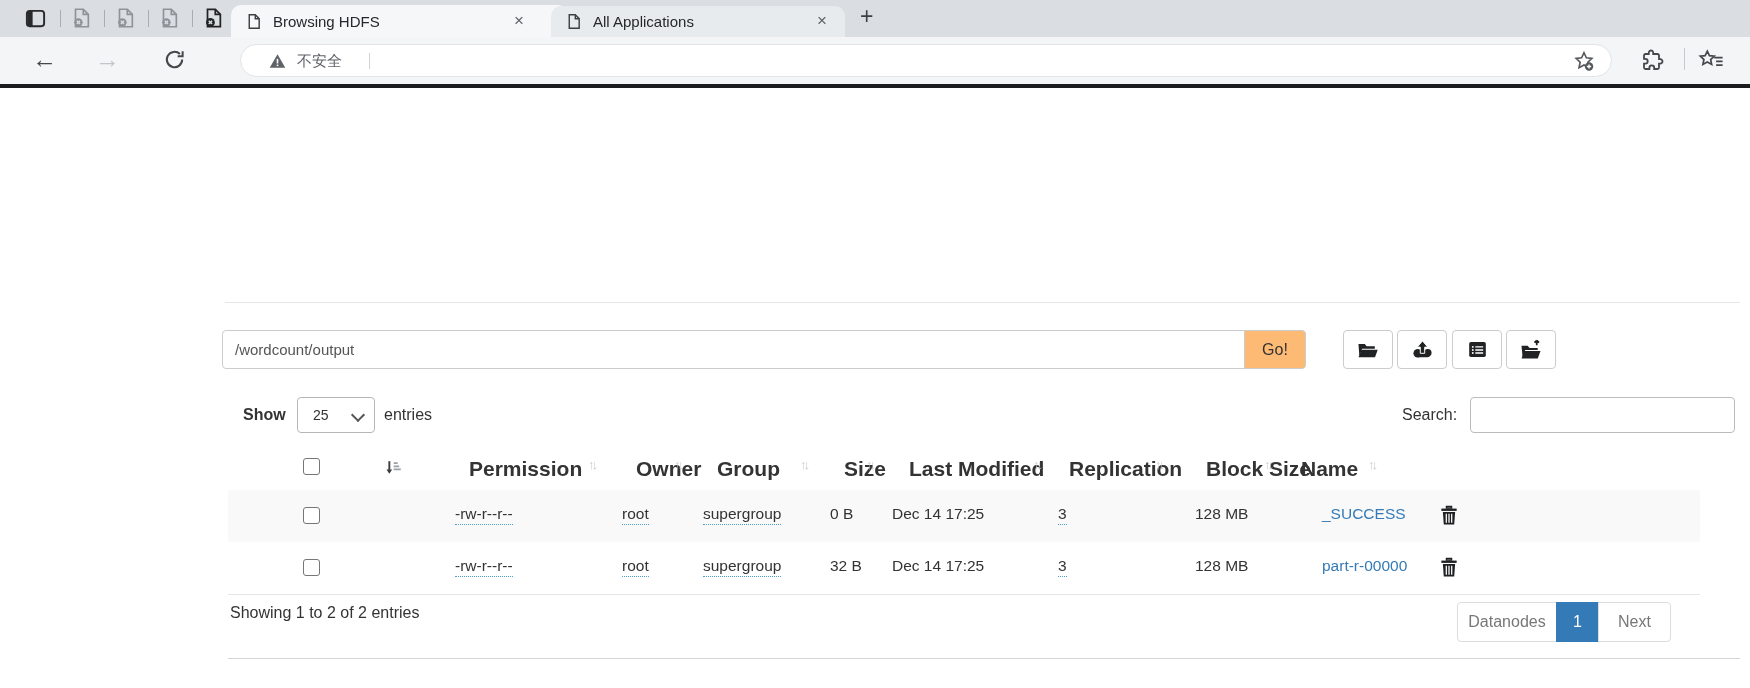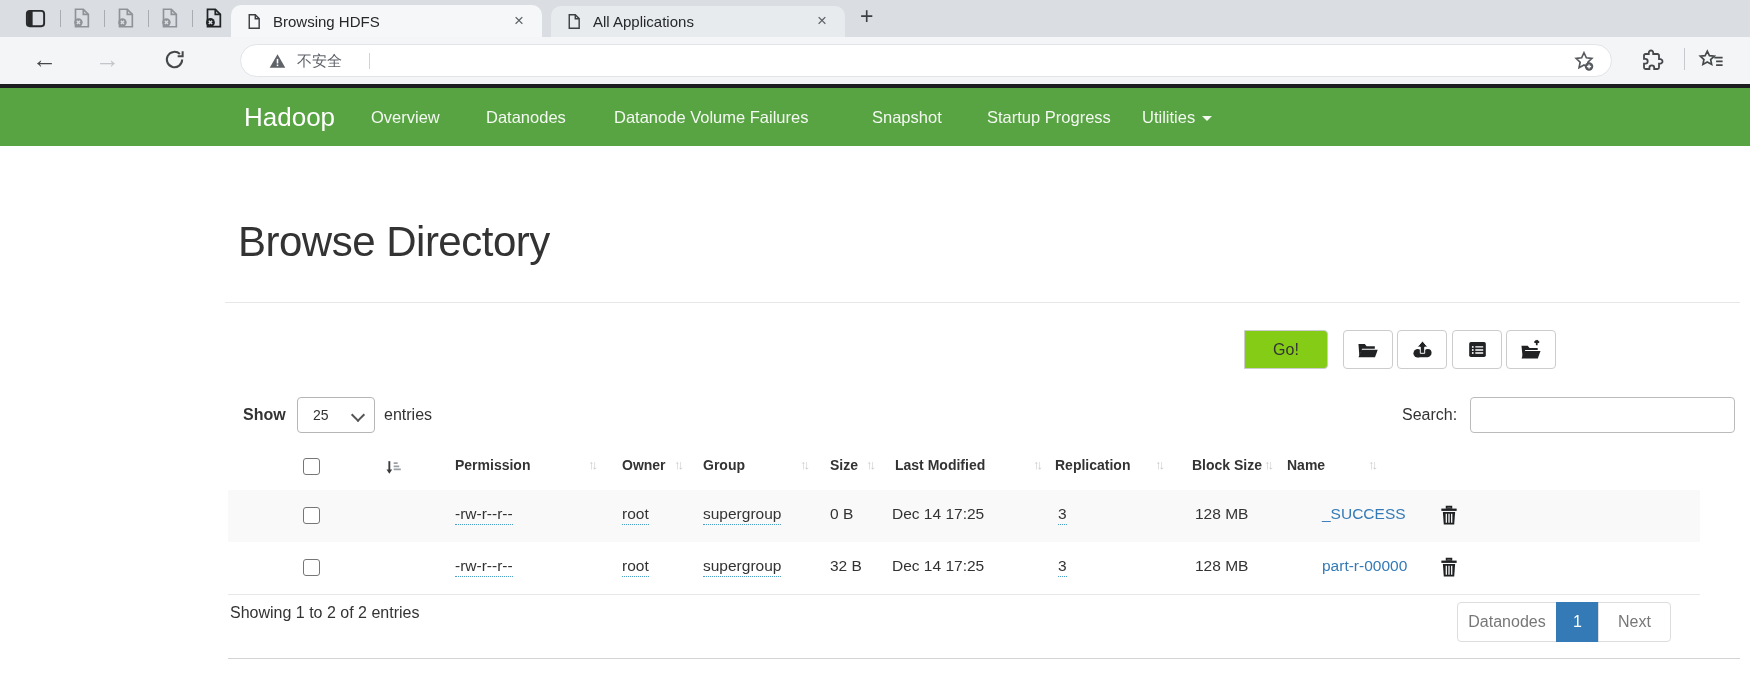--- a/index.html
+++ b/index.html
@@ -10,7 +10,7 @@
   .tabstrip{position:absolute;left:0;top:0;width:1750px;height:37px;background:#dadee3;}
   .strip-sep{position:absolute;top:10px;width:1px;height:17px;background:#a9adb2;}
   .tab{position:absolute;border-radius:10px 10px 0 0;display:flex;align-items:center;}
-  .tab.active{background:#f6f7f8;}
+  .tab.active{background:#f6f7f8;padding-left:26px;}
   .tab.inactive{background:#e8ebee;}
   .tab-title{font-size:15px;color:#26282b;white-space:nowrap;}
   .tab-close{font-size:17px;color:#5f6368;line-height:1;}

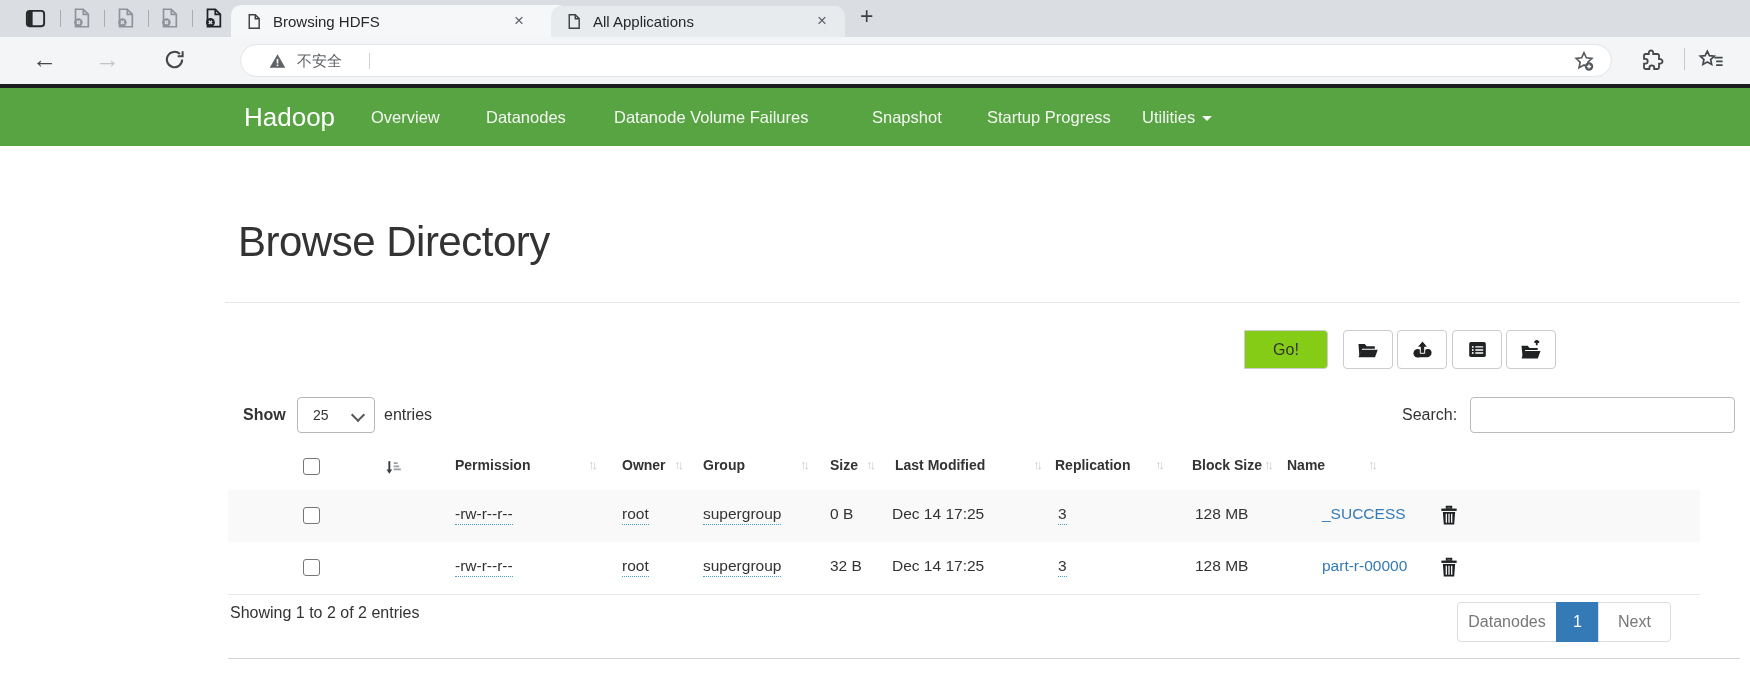--- a/index.html
+++ b/index.html
@@ -173,15 +173,6 @@
 
   <div class="blackline"></div>
 
-  <div class="hnav">
-    <span class="hnav-brand" style="left:244px;">Hadoop</span>
-    <span class="hnav-item" style="left:371px;">Overview</span>
-    <span class="hnav-item" style="left:486px;">Datanodes</span>
-    <span class="hnav-item" style="left:614px;">Datanode Volume Failures</span>
-    <span class="hnav-item" style="left:872px;">Snapshot</span>
-    <span class="hnav-item" style="left:987px;">Startup Progress</span>
-    <span class="hnav-item" style="left:1142px;"><span>Utilities</span><span class="caret"></span></span>
-  </div>
 
   <div class="h1">Browse Directory</div>
   <div class="hr" style="left:225px;top:302px;width:1515px;"></div>

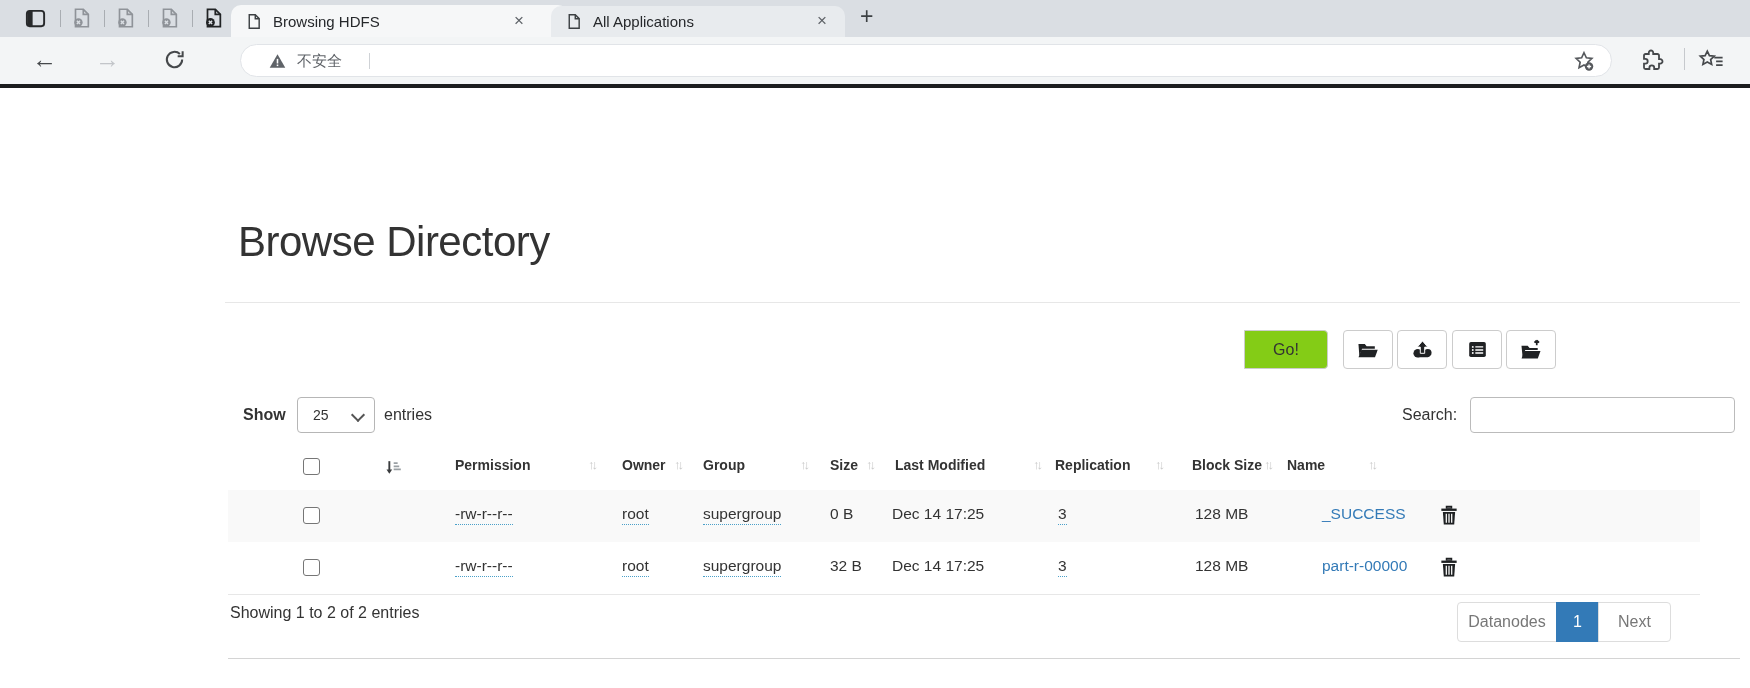--- a/index.html
+++ b/index.html
@@ -174,7 +174,6 @@
   <div class="blackline"></div>
 
 
-  <div class="h1">Browse Directory</div>
   <div class="hr" style="left:225px;top:302px;width:1515px;"></div>
 
   <div class="go-btn">Go!</div>

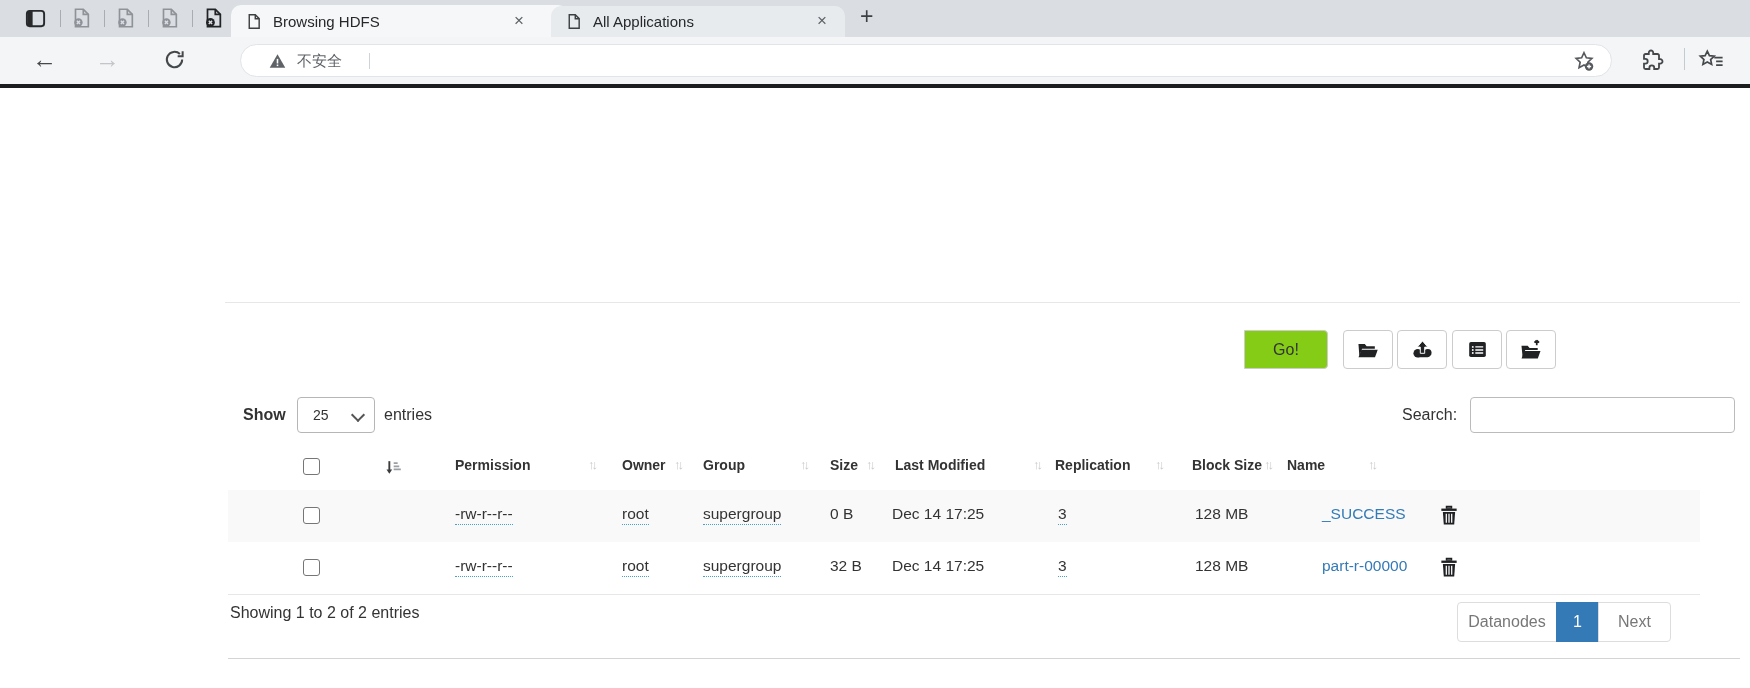--- a/index.html
+++ b/index.html
@@ -176,6 +176,7 @@
 
   <div class="hr" style="left:225px;top:302px;width:1515px;"></div>
 
+  <input class="path-input" type="text" value="/wordcount/output" style="">
   <div class="go-btn">Go!</div>
 
   <div class="icon-btn" style="left:1343px;">

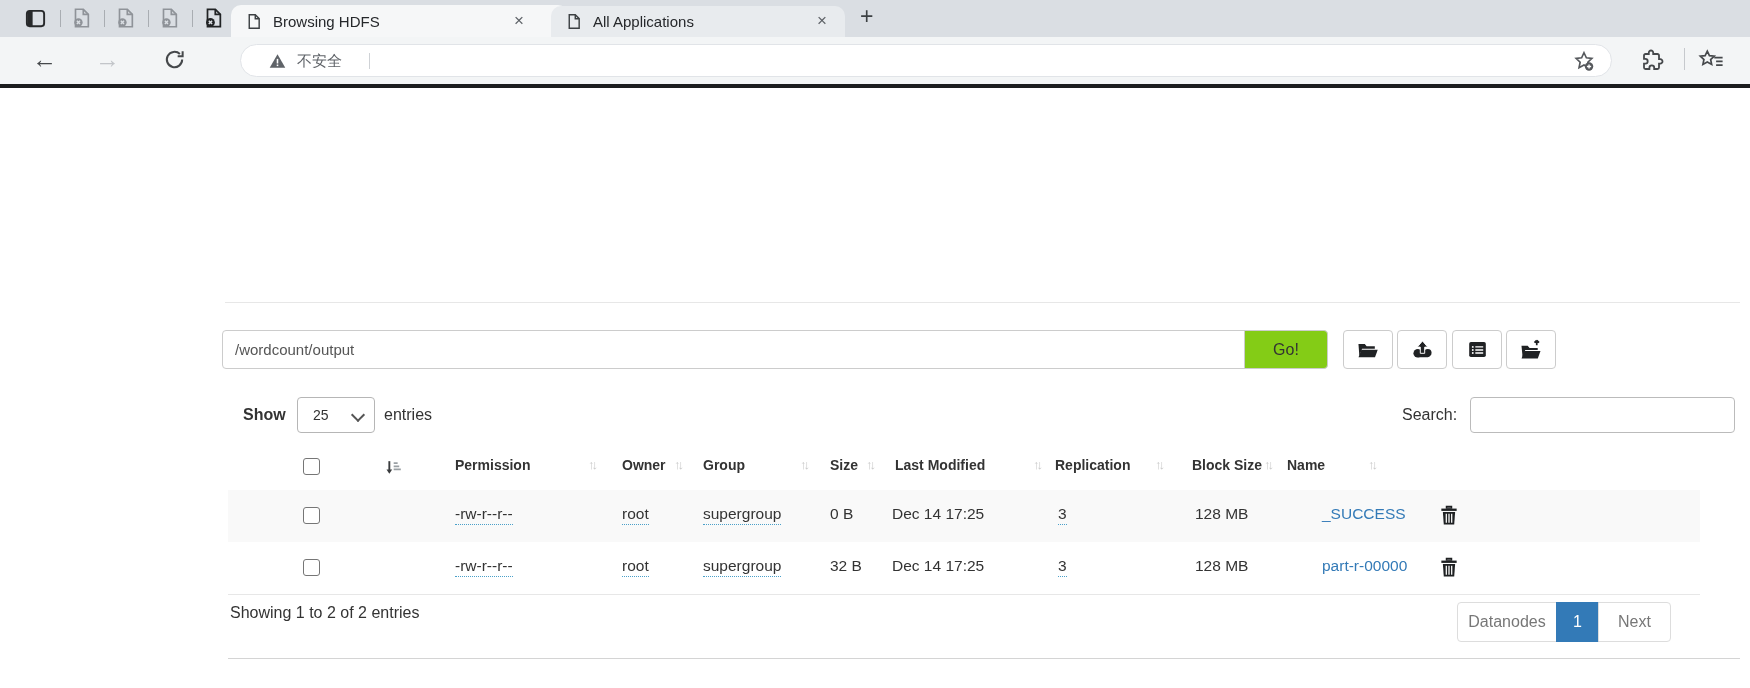--- a/index.html
+++ b/index.html
@@ -32,7 +32,7 @@
   .h1{position:absolute;left:238px;top:218px;font-size:42px;font-weight:400;color:#333;letter-spacing:-.5px;}
   .hr{position:absolute;height:1px;background:#e7e7e7;}
   .path-input{position:absolute;left:222px;top:330px;width:1023px;height:39px;box-sizing:border-box;border:1px solid #ccc;border-radius:4px 0 0 4px;padding:0 12px;font-size:15px;color:#555;font-family:"Liberation Sans",sans-serif;background:#fff;}
-  .go-btn{position:absolute;left:1244px;top:330px;width:84px;height:39px;box-sizing:border-box;border:1px solid #ccc;border-radius:0 4px 4px 0;background:#84cc16;font-size:16px;color:#333;display:flex;align-items:center;justify-content:center;cursor:pointer;}
+  .go-btn{position:absolute;left:1244px;top:330px;width:62px;height:39px;box-sizing:border-box;border:1px solid #ccc;border-radius:0 4px 4px 0;background:#fdba74;font-size:16px;color:#333;display:flex;align-items:center;justify-content:center;cursor:pointer;}
   .icon-btn{position:absolute;top:330px;width:50px;height:39px;box-sizing:border-box;border:1px solid #ccc;border-radius:4px;background:#fff;display:flex;align-items:center;justify-content:center;cursor:pointer;}
   .ctl-text{position:absolute;font-size:16px;color:#333;}
   .sel{position:absolute;left:297px;top:397px;width:78px;height:36px;box-sizing:border-box;border:1px solid #b6b6b6;border-radius:4px;background:#fff;cursor:pointer;}

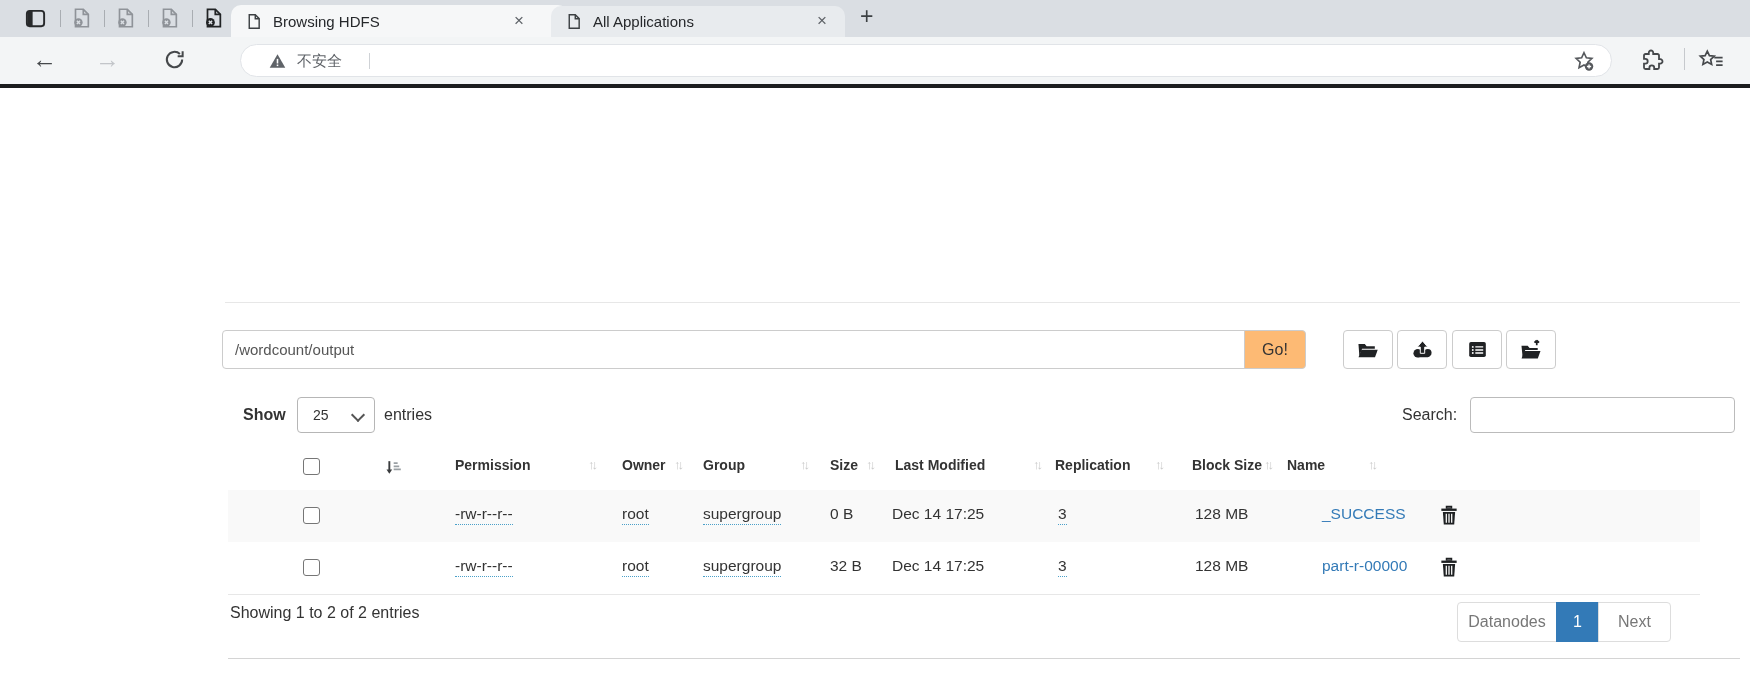--- a/index.html
+++ b/index.html
@@ -42,7 +42,7 @@
 
   
   .thead{position:absolute;left:228px;top:445px;width:1472px;height:45px;border-bottom:1px solid #d9d9d9;}
-  .th{position:absolute;top:12px;font-size:14px;font-weight:bold;color:#333;white-space:nowrap;}
+  .th{position:absolute;top:12px;font-size:21px;font-weight:bold;color:#333;white-space:nowrap;margin-left:14px;}
   .sort-pair{position:absolute;top:12px;font-size:13px;color:#c9c9c9;letter-spacing:-3px;}
   .sort-pair::after{content:"↑↓";}
   .trow{position:absolute;left:228px;width:1472px;height:52px;border-bottom:1px solid #e7e7e7;}

